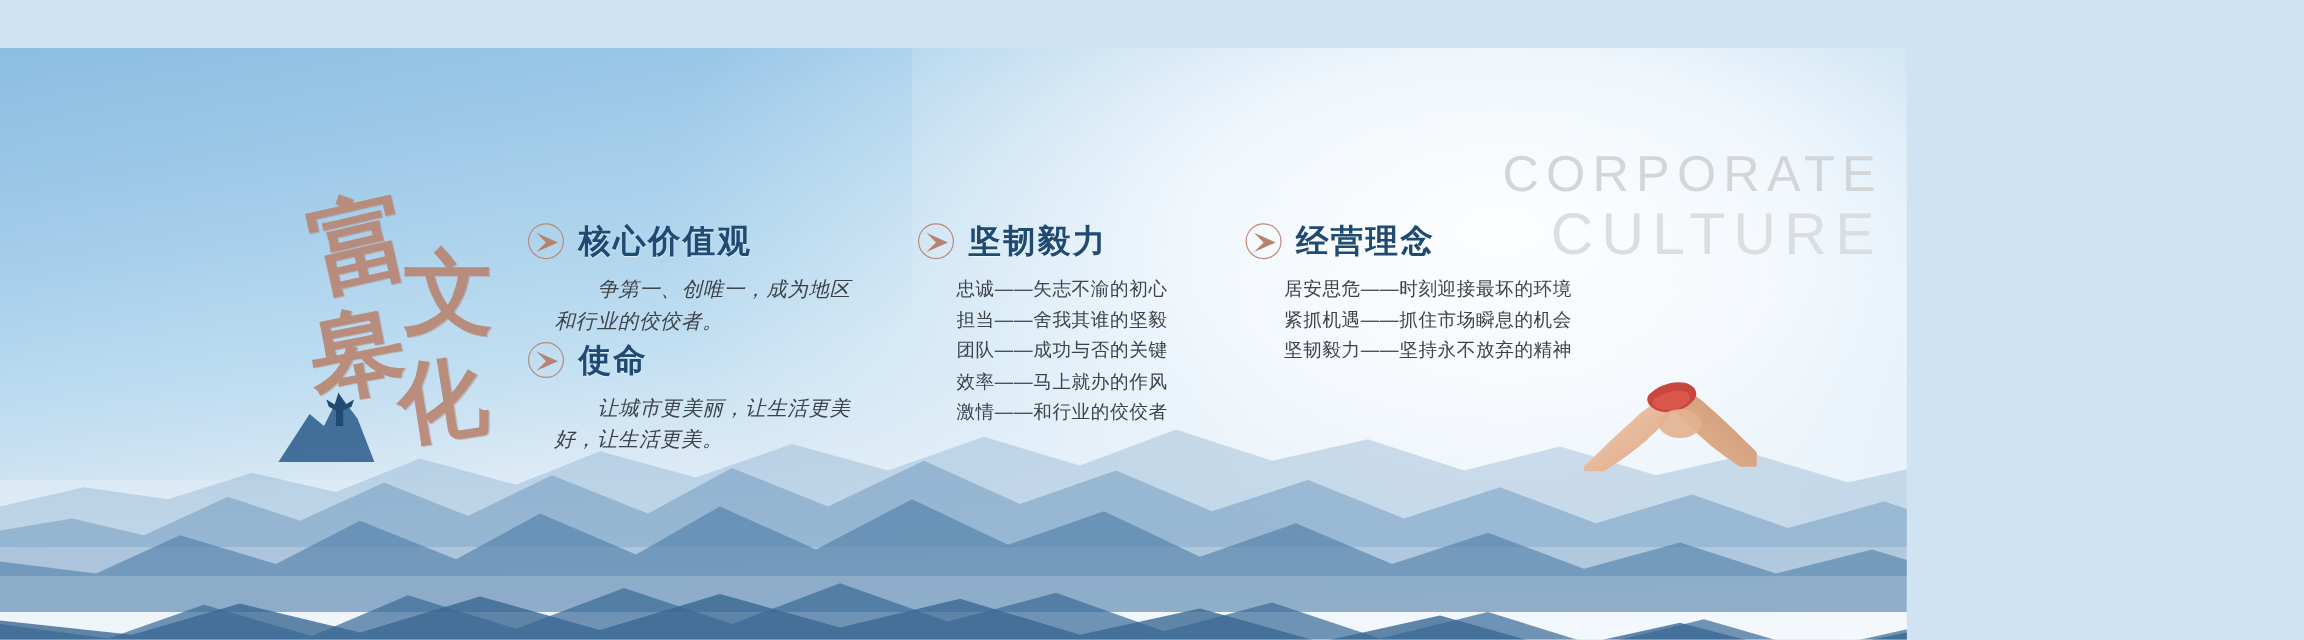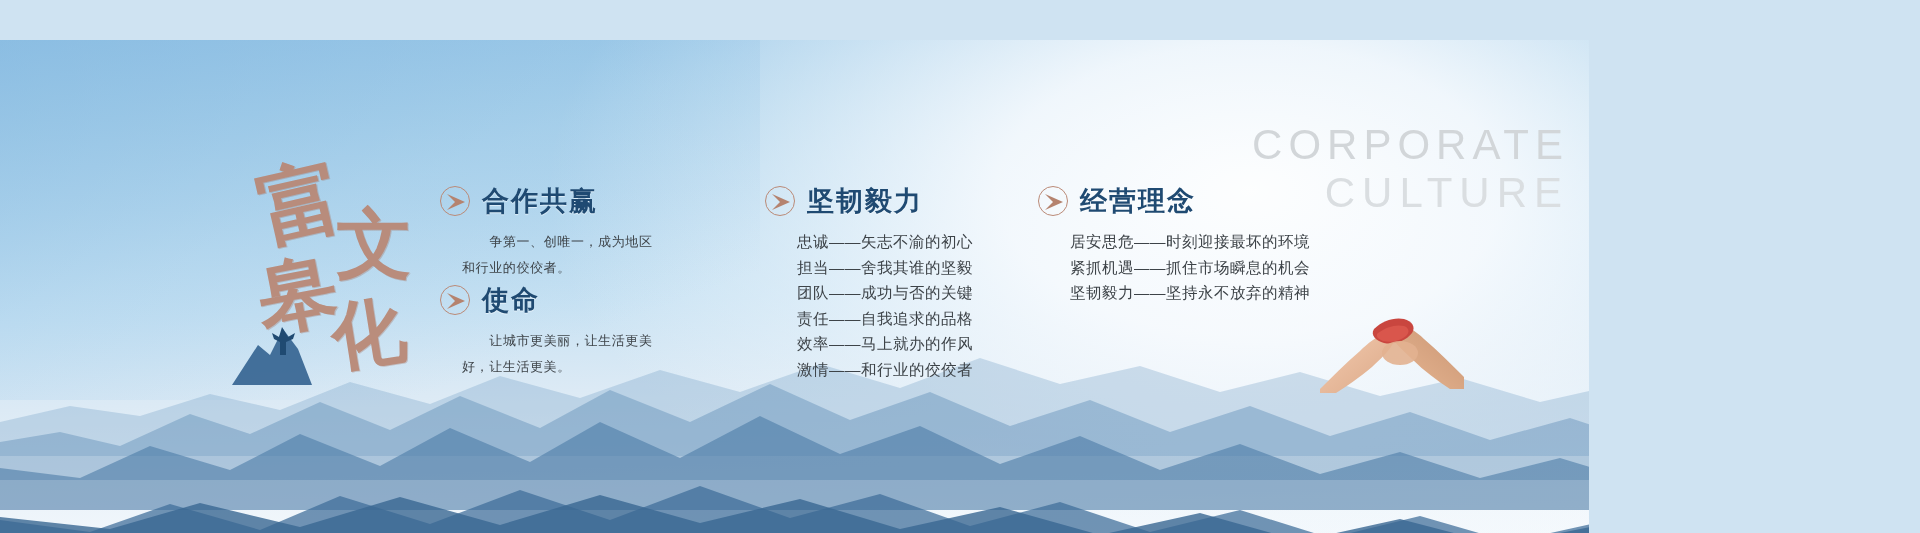--- a/index.html
+++ b/index.html
@@ -162,7 +162,7 @@
             <path d="M1,1 L19,9 L1,17 L9,9 Z" fill="#b5836f"></path>
           </svg>
       </span>
-      <span class="head-text">合作共赢</span>
+      <span class="head-text">核心价值观</span>
     </div>
     <div class="para">
       <span class="indent">争第一、创唯一，成为地区</span><br>

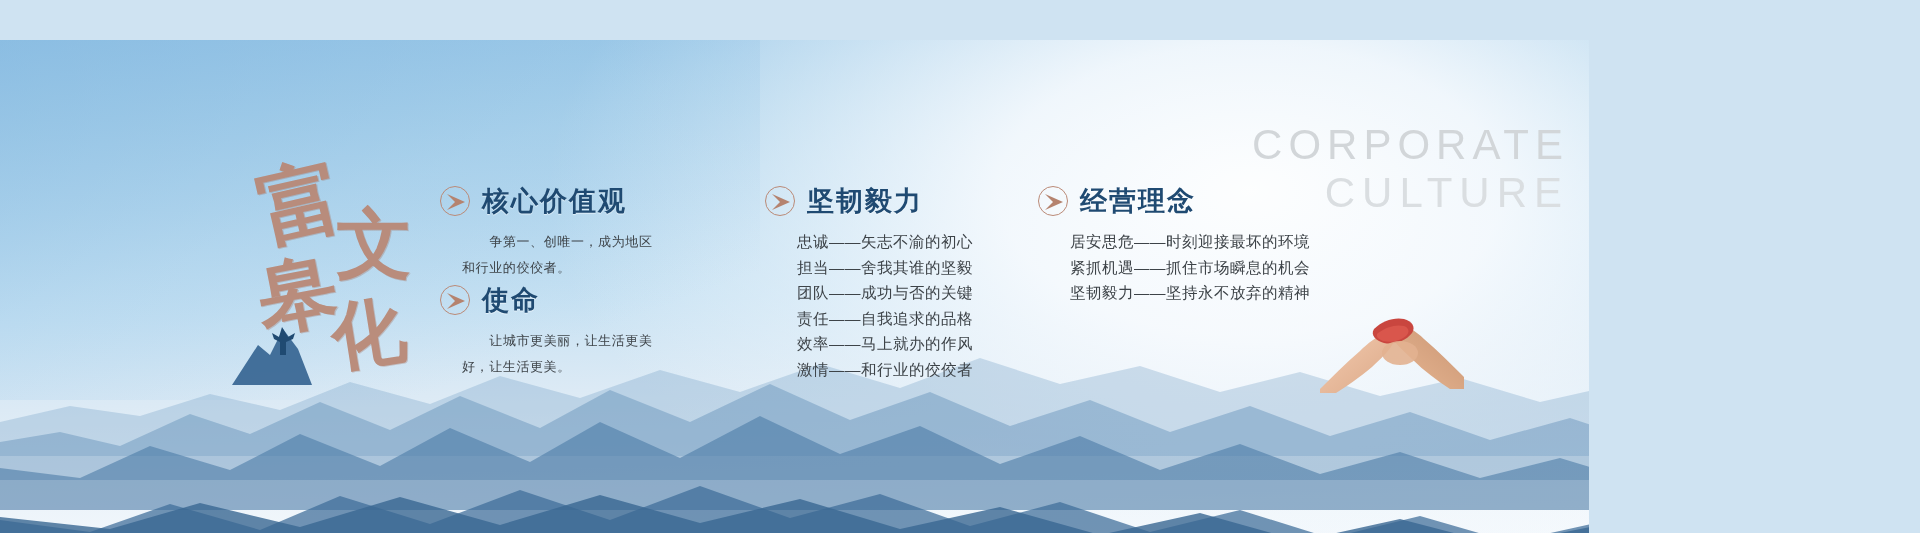--- a/index.html
+++ b/index.html
@@ -38,7 +38,7 @@
     user-select:none;
   }
   .wm1{ font-size:42px; color:#d2d6d9; }
-  .wm2{ font-size:42px; color:#dadee1; margin-top:6px; letter-spacing:7px;}
+  .wm2{ font-size:49px; color:#dadee1; margin-top:6px; letter-spacing:7px;}
 
   
   .calli{

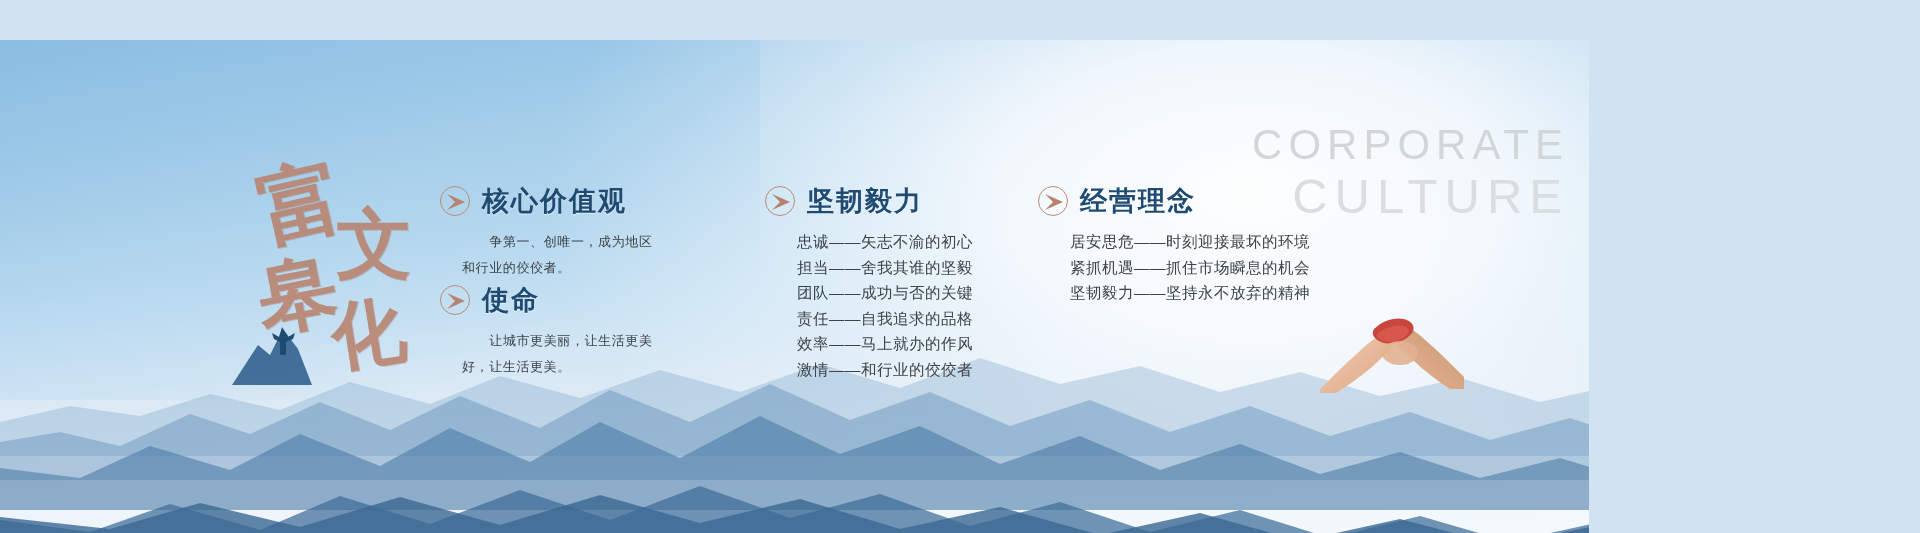--- a/index.html
+++ b/index.html
@@ -82,10 +82,11 @@
     white-space:nowrap;
   }
   .para{
-    font-size:13px;
+    font-size:17px;
     color:#3d4348;
     line-height:26px;
     letter-spacing:0.6px;
+    font-style:italic;
   }
   .para .indent{ padding-left:2.1em; display:inline; }
   .list{ font-size:15.5px; color:#3d4348; line-height:25.5px; letter-spacing:0.5px;}

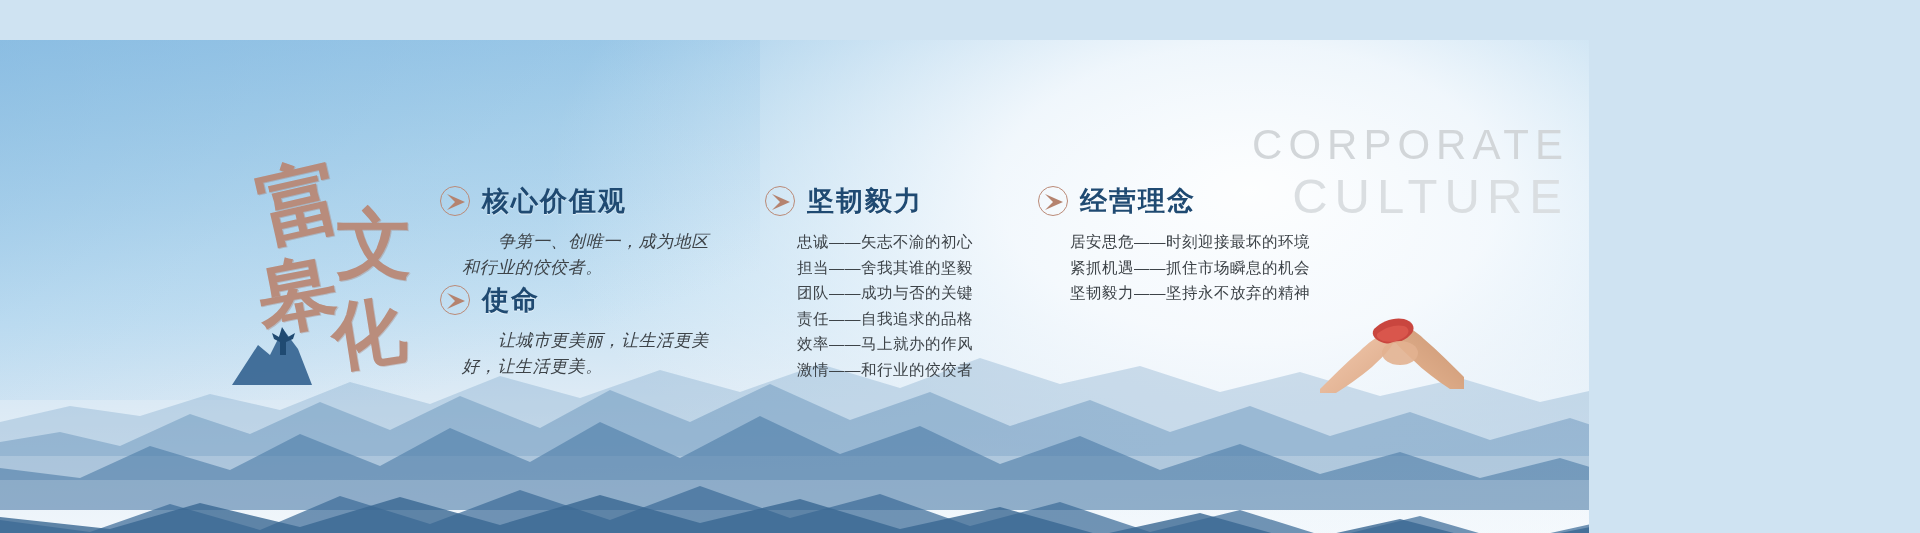--- a/index.html
+++ b/index.html
@@ -199,7 +199,6 @@
       <div>忠诚——矢志不渝的初心</div>
       <div>担当——舍我其谁的坚毅</div>
       <div>团队——成功与否的关键</div>
-      <div>责任——自我追求的品格</div>
       <div>效率——马上就办的作风</div>
       <div>激情——和行业的佼佼者</div>
     </div>

